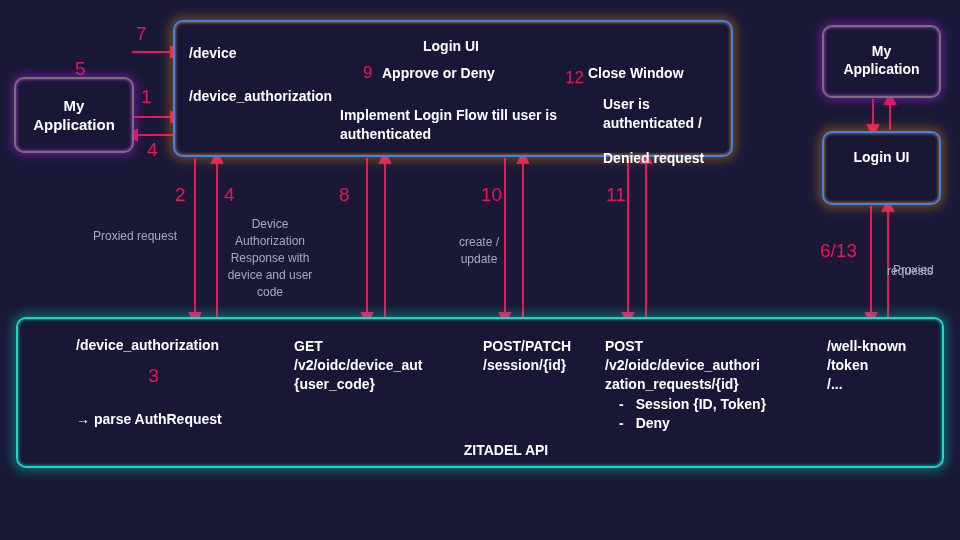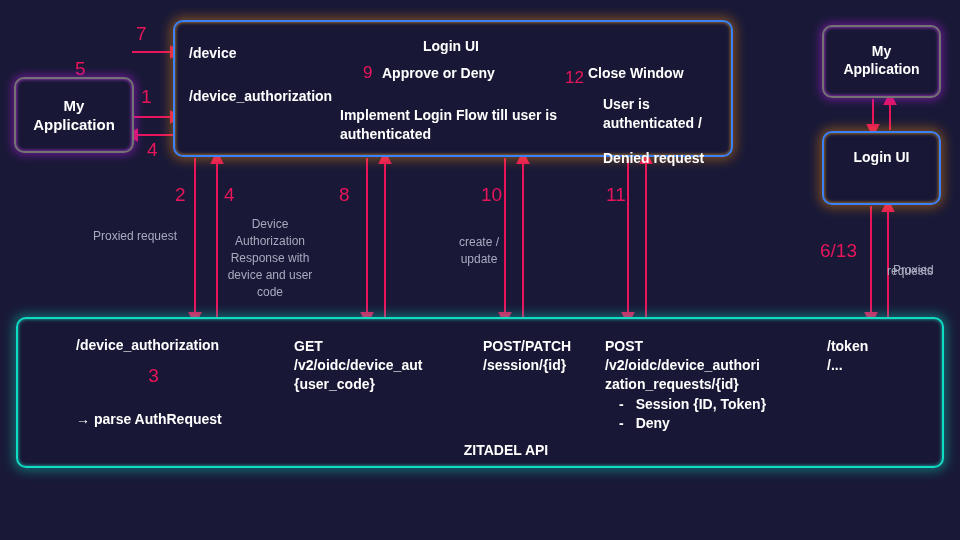--- a/index.html
+++ b/index.html
@@ -182,6 +182,7 @@
     </div>
 
     <div style="position:absolute;left:809px;top:18px;width:120px;line-height:19px;">
+      <div class="bold" style="color:#fff;font-size:14px;">/well-known</div>
       <div class="bold" style="color:#fff;font-size:14px;">/token</div>
       <div class="bold" style="color:#fff;font-size:14px;">/...</div>
     </div>

